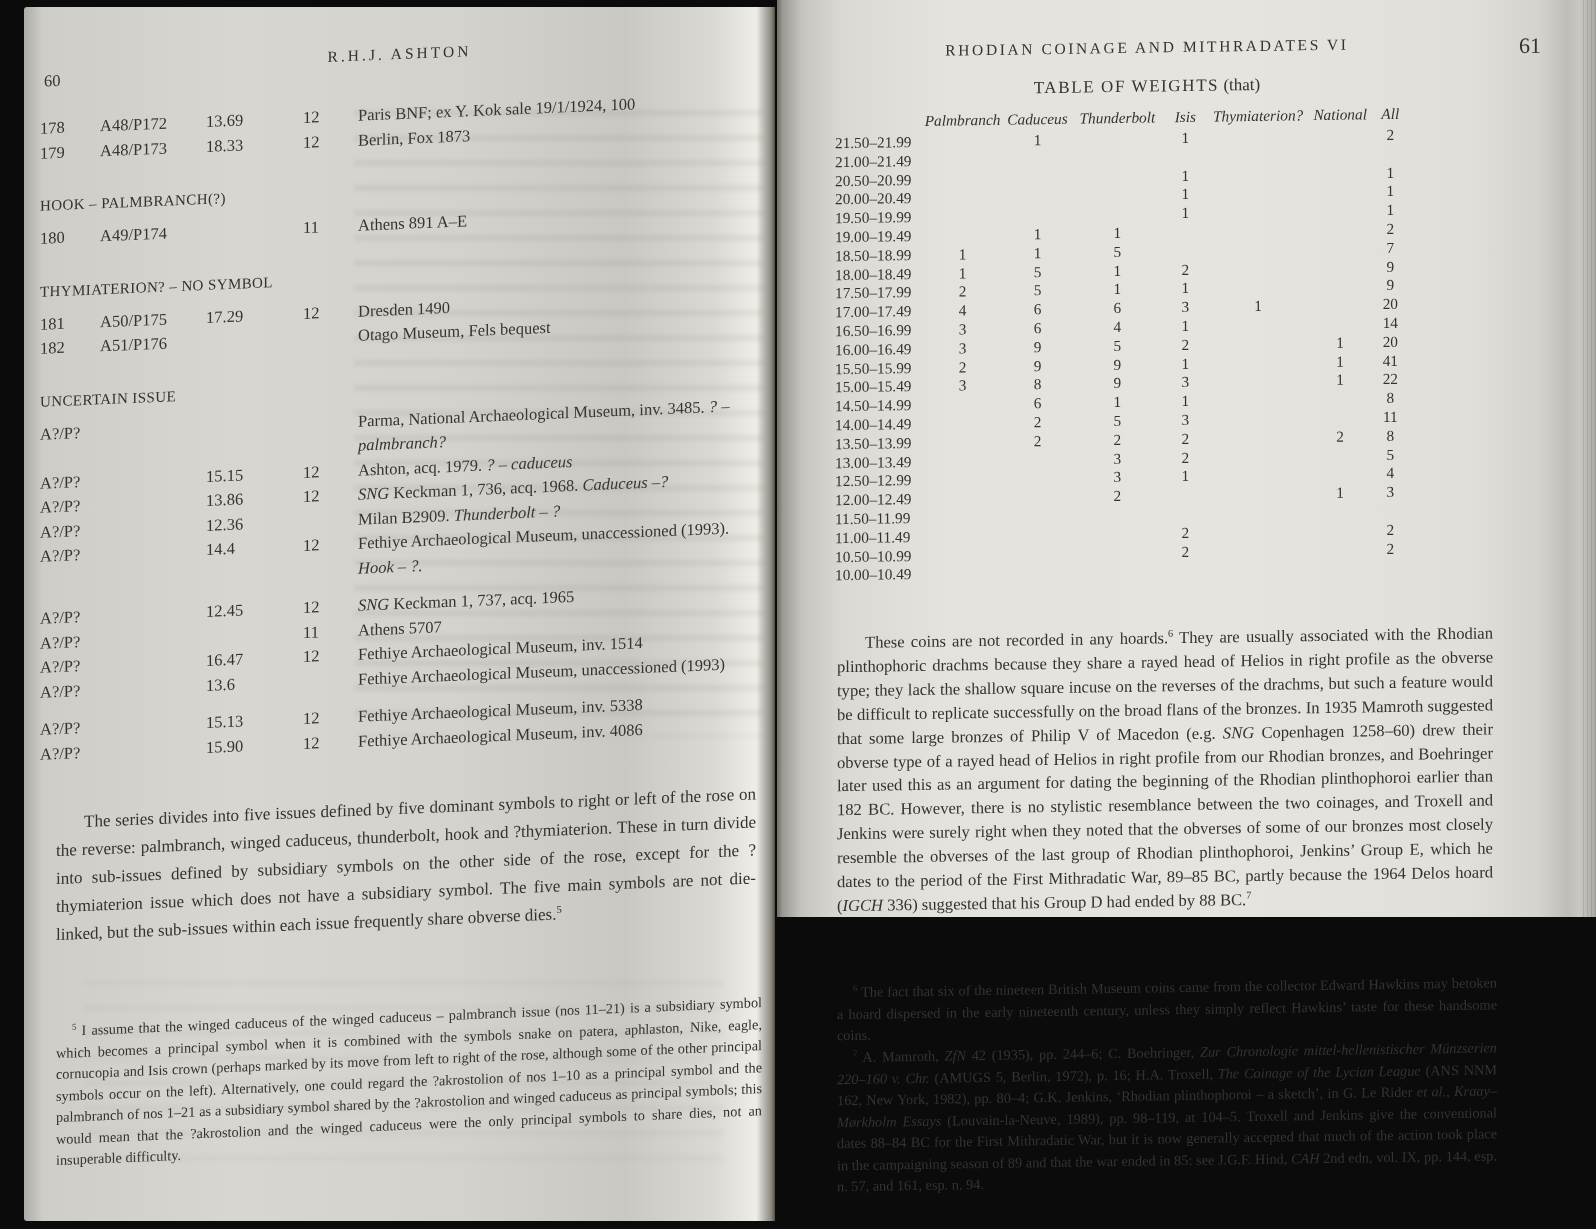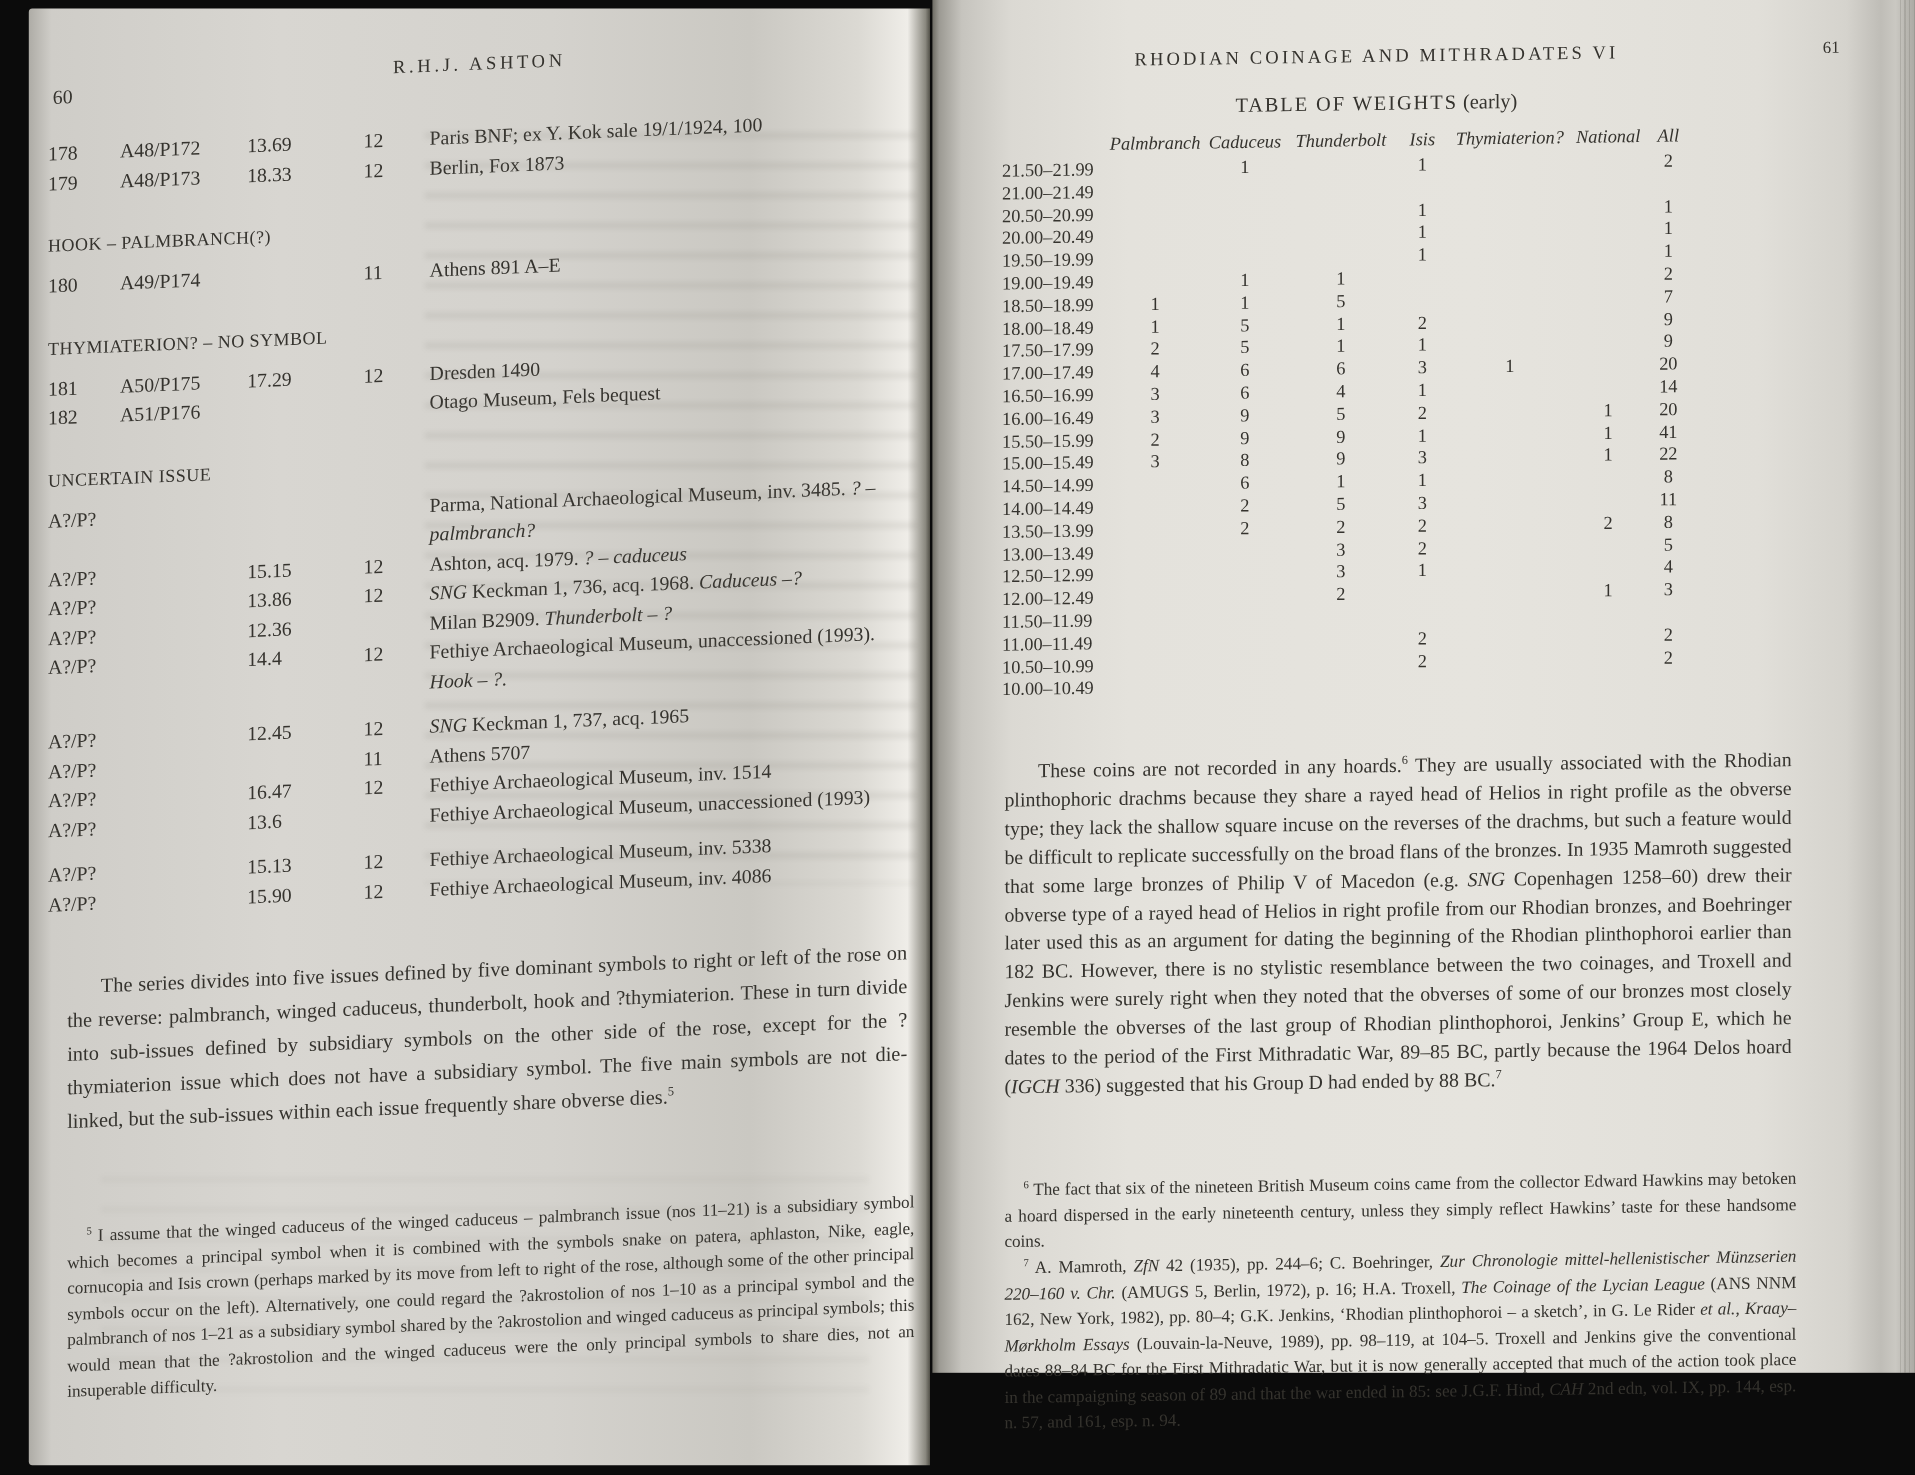--- a/index.html
+++ b/index.html
@@ -8,7 +8,7 @@
   .page{position:absolute;}
   .page-left{left:24px;top:7px;width:751px;height:1214px;border-radius:3px 0 0 3px;
     background:linear-gradient(to right,#aeaca6 0%,#cfcdc8 2.5%,#d8d6d1 28%,#d4d2cd 58%,#cac8c2 80%,#dbd9d3 92%,#efede8 97.5%,#8a887f 99.5%,#514f47 100%);}
-  .page-right{left:777px;top:0;width:819px;height:1144px;
+  .page-right{left:777px;top:0;width:819px;height:917px;
     background:linear-gradient(to right,#6e6c64 0%,#9c9a93 0.7%,#c6c4be 3%,#dbd9d3 8%,#e4e2dc 20%,#e6e4de 55%,#e1dfd9 84%,#d5d3cd 93%,#bfbdb7 96.5%,#cac8c2 98%,#aba9a3 100%);}
   .edge-lines{position:absolute;right:0;top:0;width:16px;height:100%;opacity:.55;
     background:repeating-linear-gradient(to right,transparent 0 3px,rgba(90,88,80,.35) 3px 4px);}

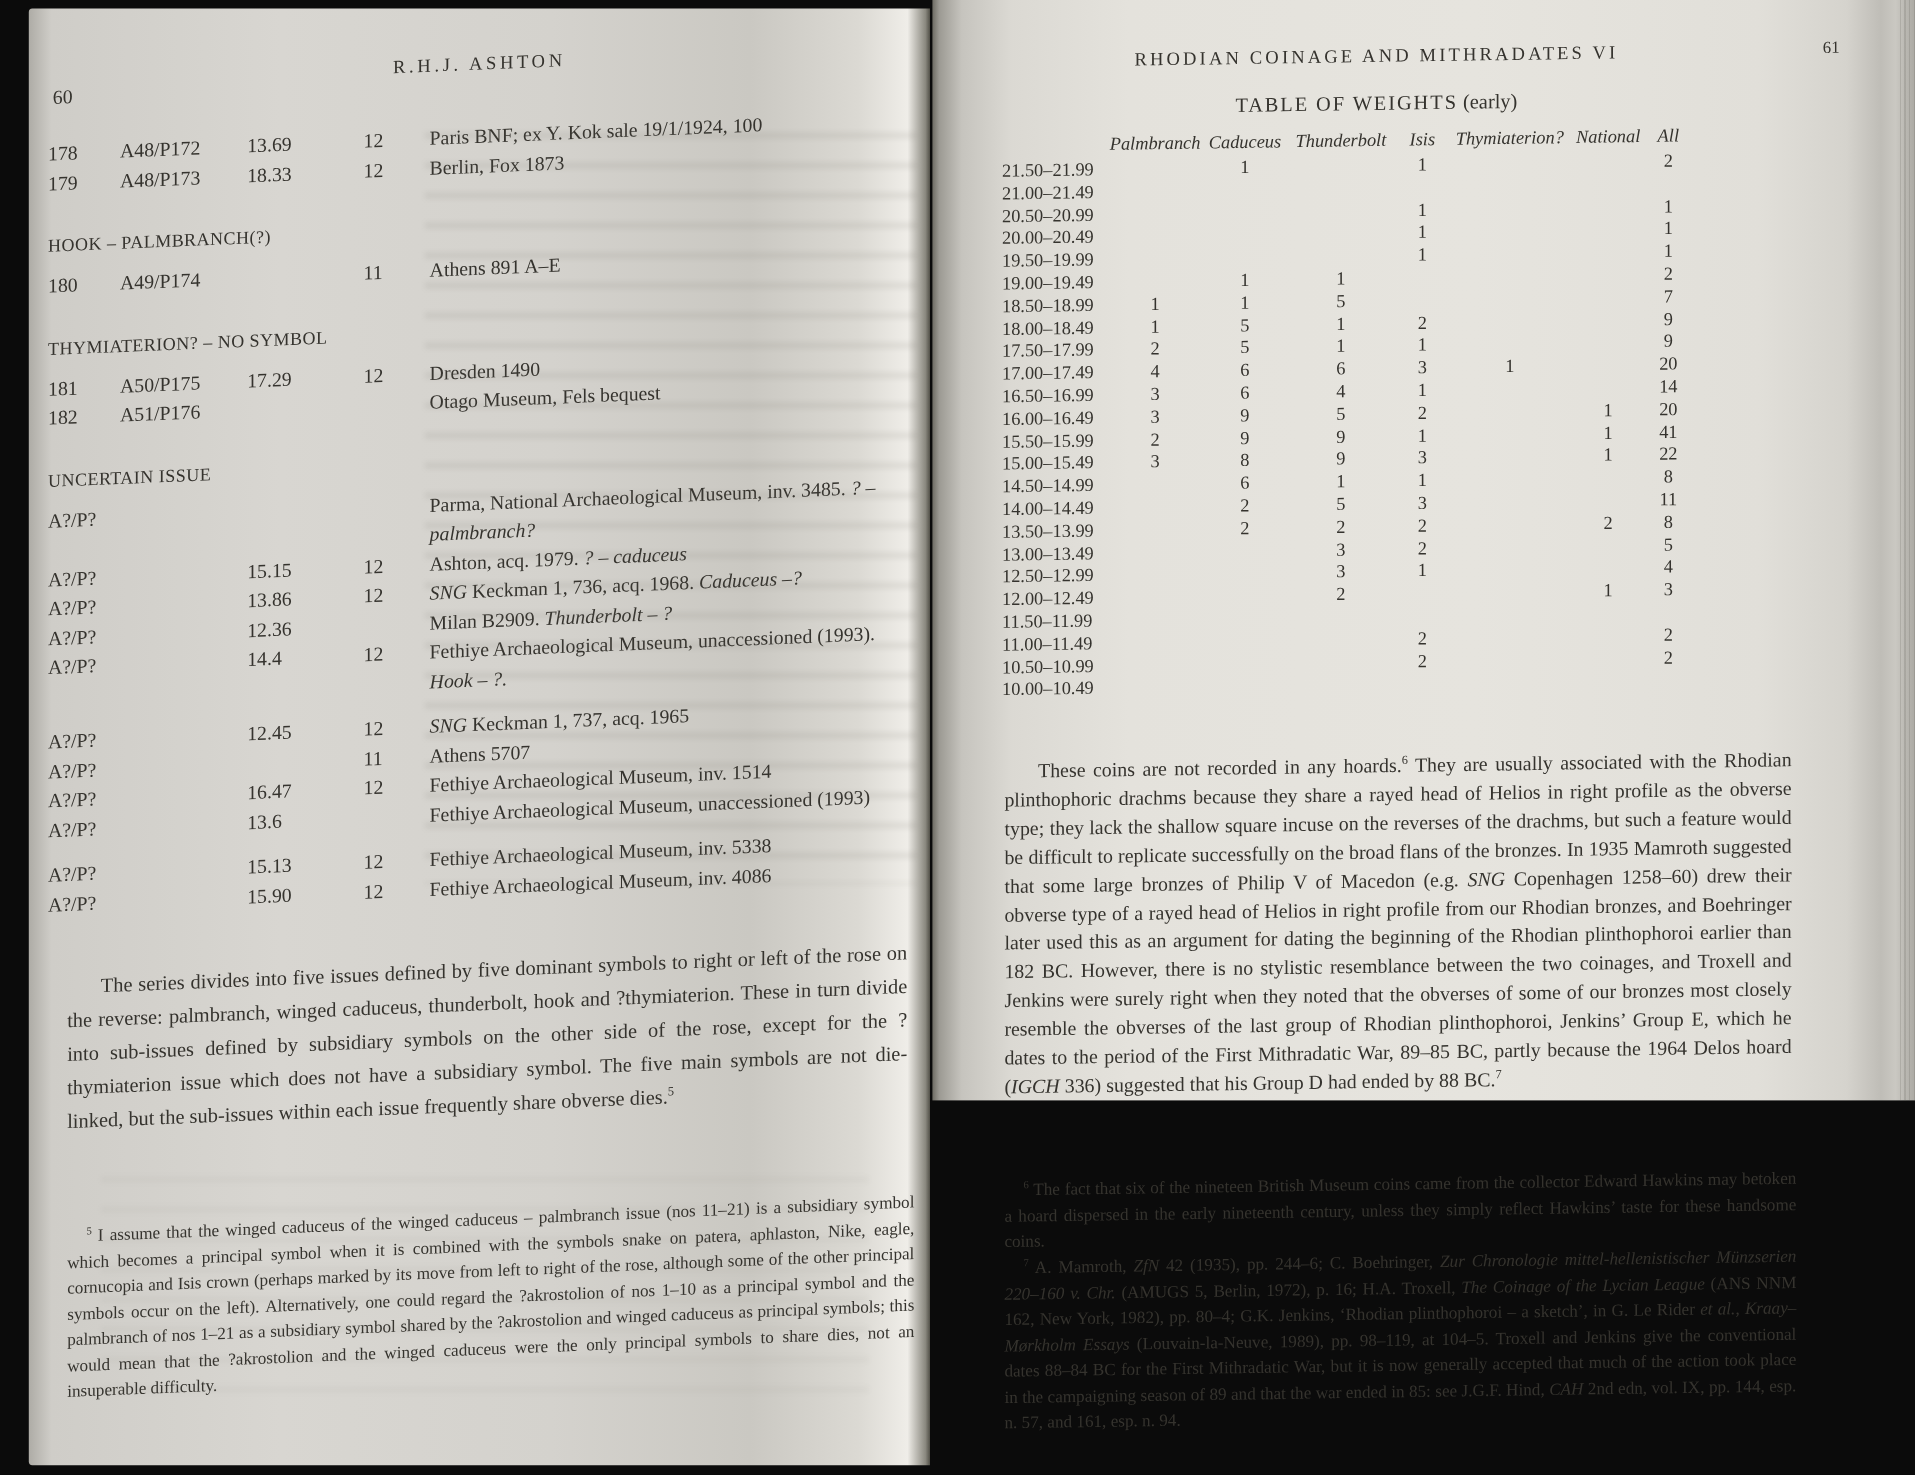--- a/index.html
+++ b/index.html
@@ -34,7 +34,7 @@
   .fn-l{position:absolute;left:32px;top:1000px;width:706px;}
 
   
-  .pagenum-r{position:absolute;left:742px;top:38px;font-size:14px;}
+  .pagenum-r{position:absolute;left:742px;top:38px;font-size:22px;}
   .runhead-r{position:absolute;left:0;top:38px;width:740px;text-align:center;
              font-size:15.5px;letter-spacing:2.6px;}
   .tbl-title{position:absolute;left:0;top:76px;width:740px;text-align:center;font-size:17px;}

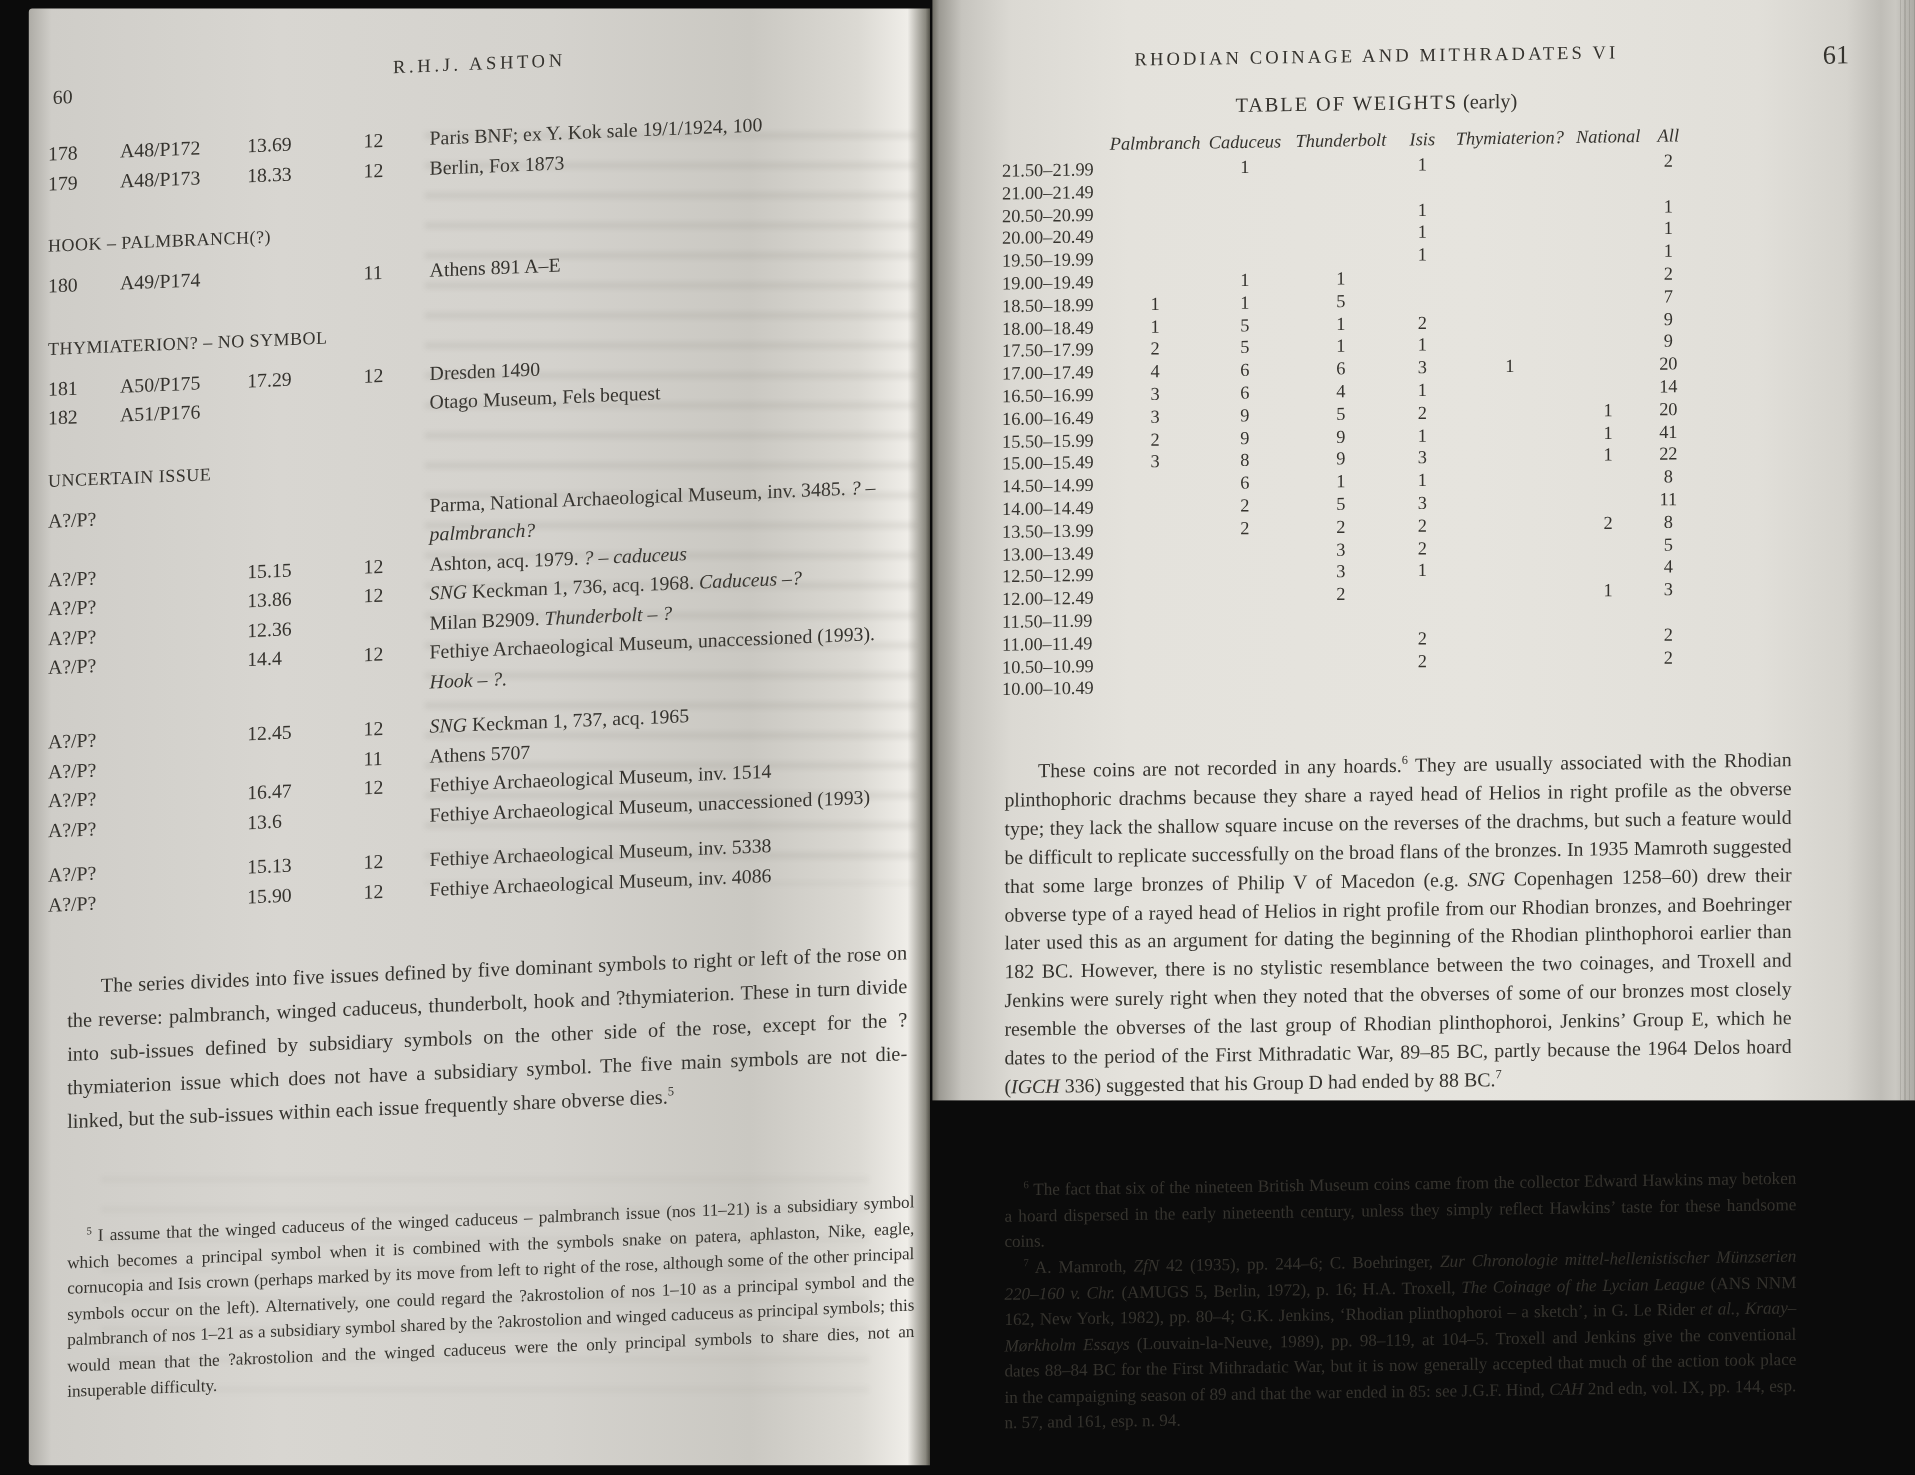--- a/index.html
+++ b/index.html
@@ -200,7 +200,7 @@
       <div class="pagenum-r">61</div>
       <div class="tbl-title">
         <span class="caps">TABLE OF WEIGHTS</span>
-        <span>(early)</span>
+        <span>(that)</span>
       </div>
       <table class="wtable">
         <colgroup>

